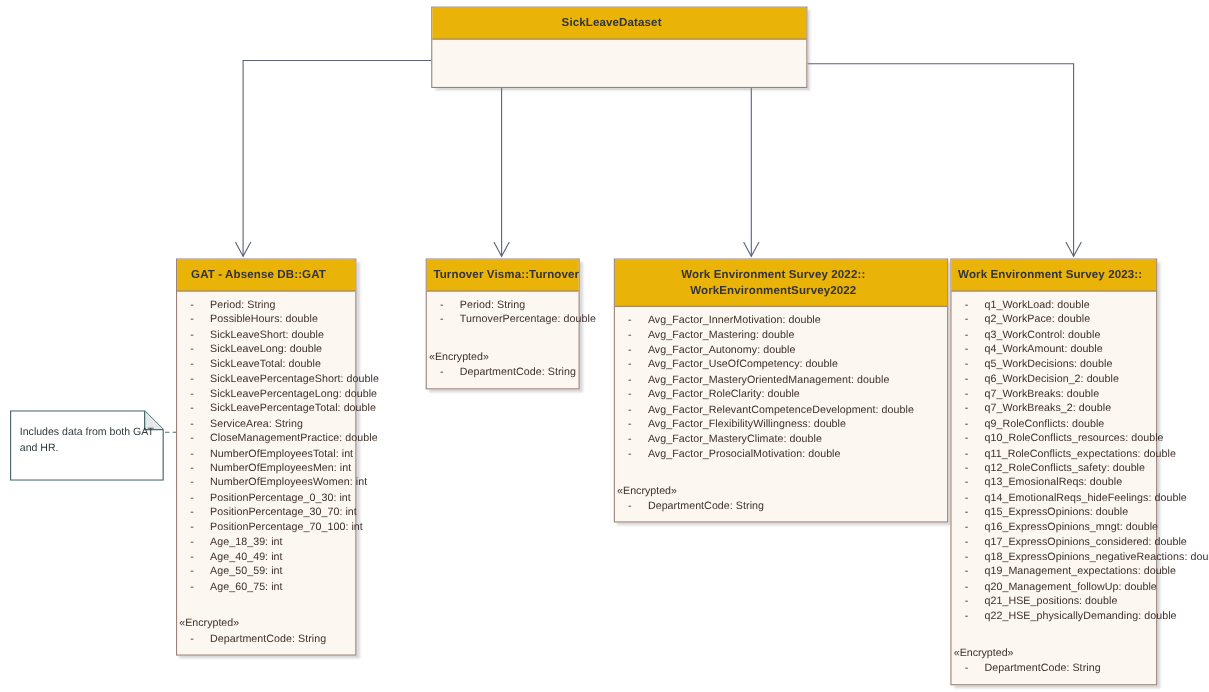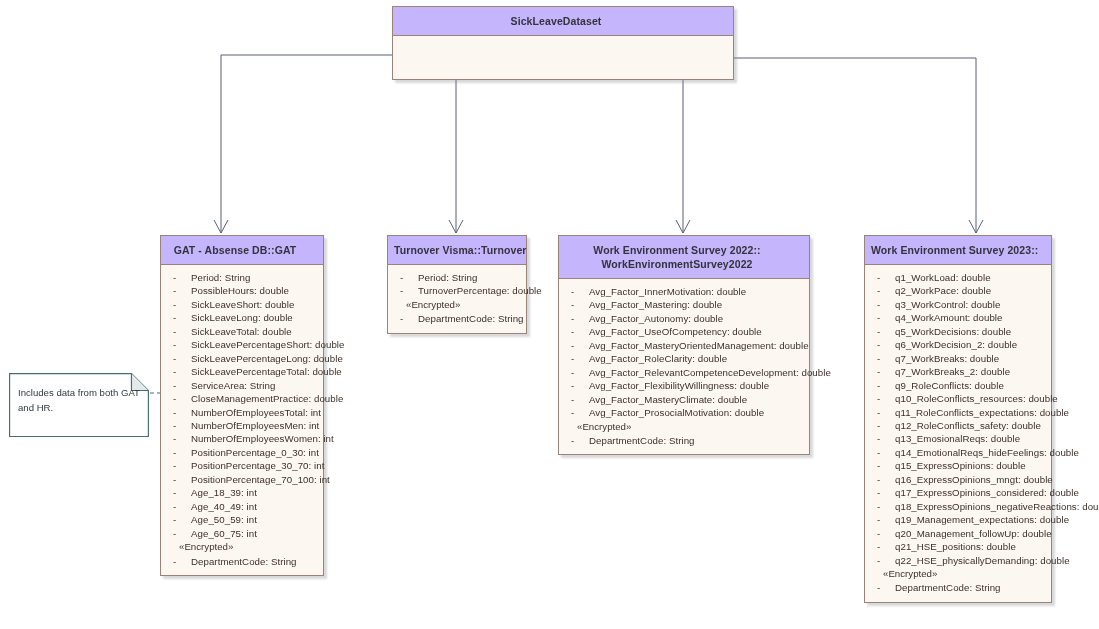--- a/index.html
+++ b/index.html
@@ -39,7 +39,7 @@
   }
   .uml-header {
     box-sizing: border-box;
-    background: #c4b5fd;
+    background: #eab308;
     border-bottom: 1px solid #9b8378;
     text-align: center;
     color: #33333c;

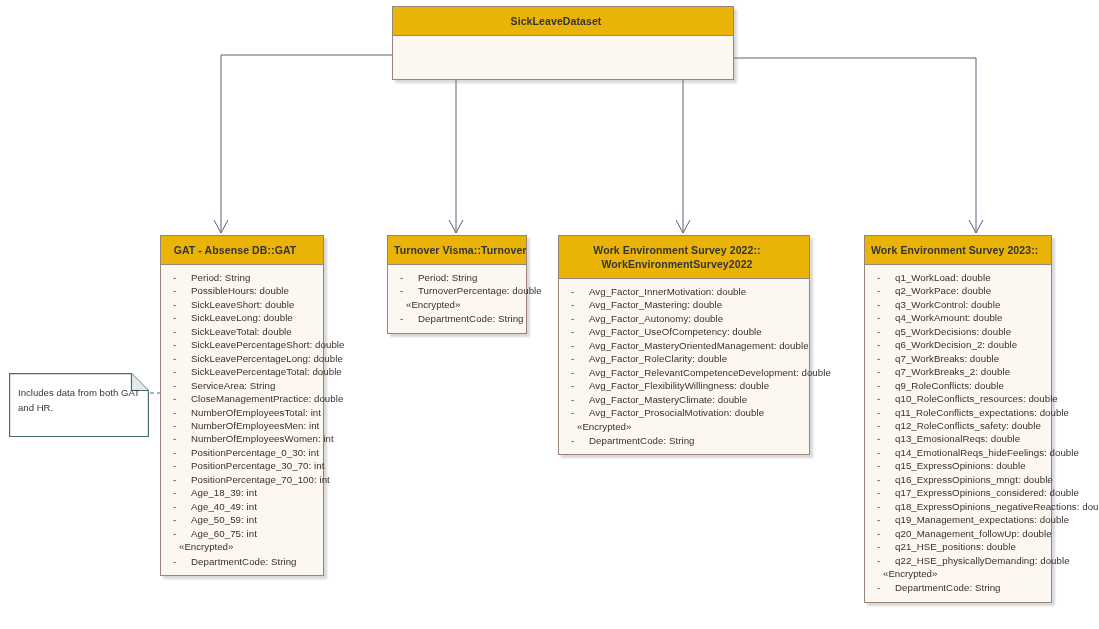--- a/index.html
+++ b/index.html
@@ -173,7 +173,7 @@
           <div class="attr"><span class="dash">-</span><span>DepartmentCode: String</span></div>
         </div>
       </div>
-      <div class="uml-class" style="left: 558px; top: 235px; width: 252px;">
+      <div class="uml-class" style="left: 558px; top: 235px; width: 304px;">
         <div class="uml-header">
           <span class="hline">Work Environment Survey 2022::</span>
           <span class="hline">WorkEnvironmentSurvey2022</span>

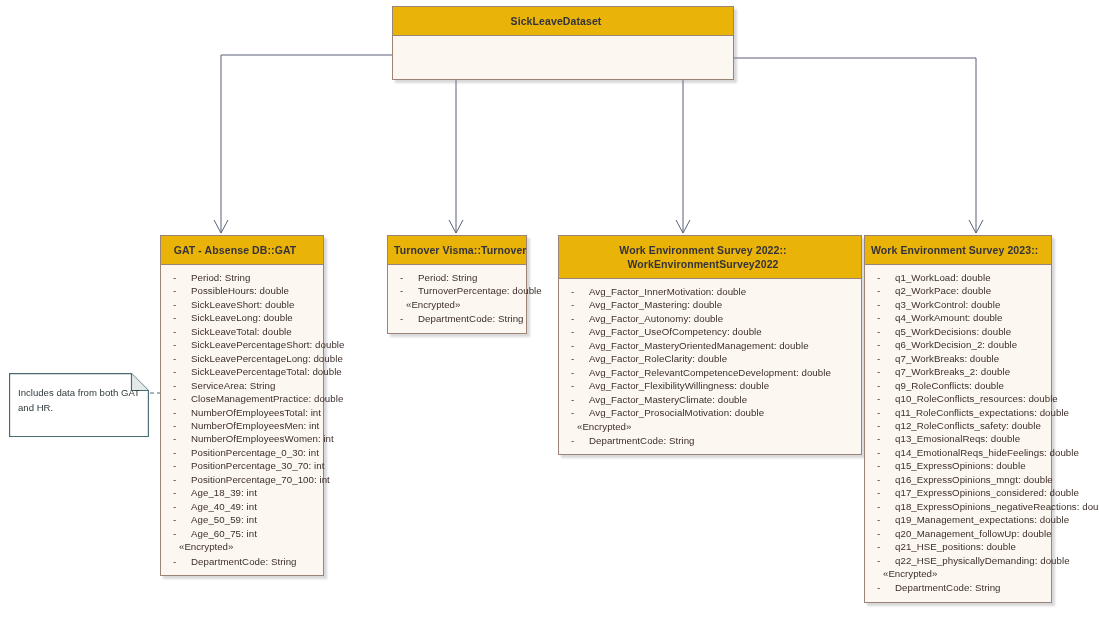--- a/index.html
+++ b/index.html
@@ -72,9 +72,9 @@
     font-size: 9.7px;
     line-height: 13.45px;
     color: #3d2f2a;
-    padding-left: 18px;
+    padding-left: 2px;
     white-space: nowrap;
-    margin-top: 0;
+    margin-top: 20px;
     margin-bottom: 1px;
   }
 

